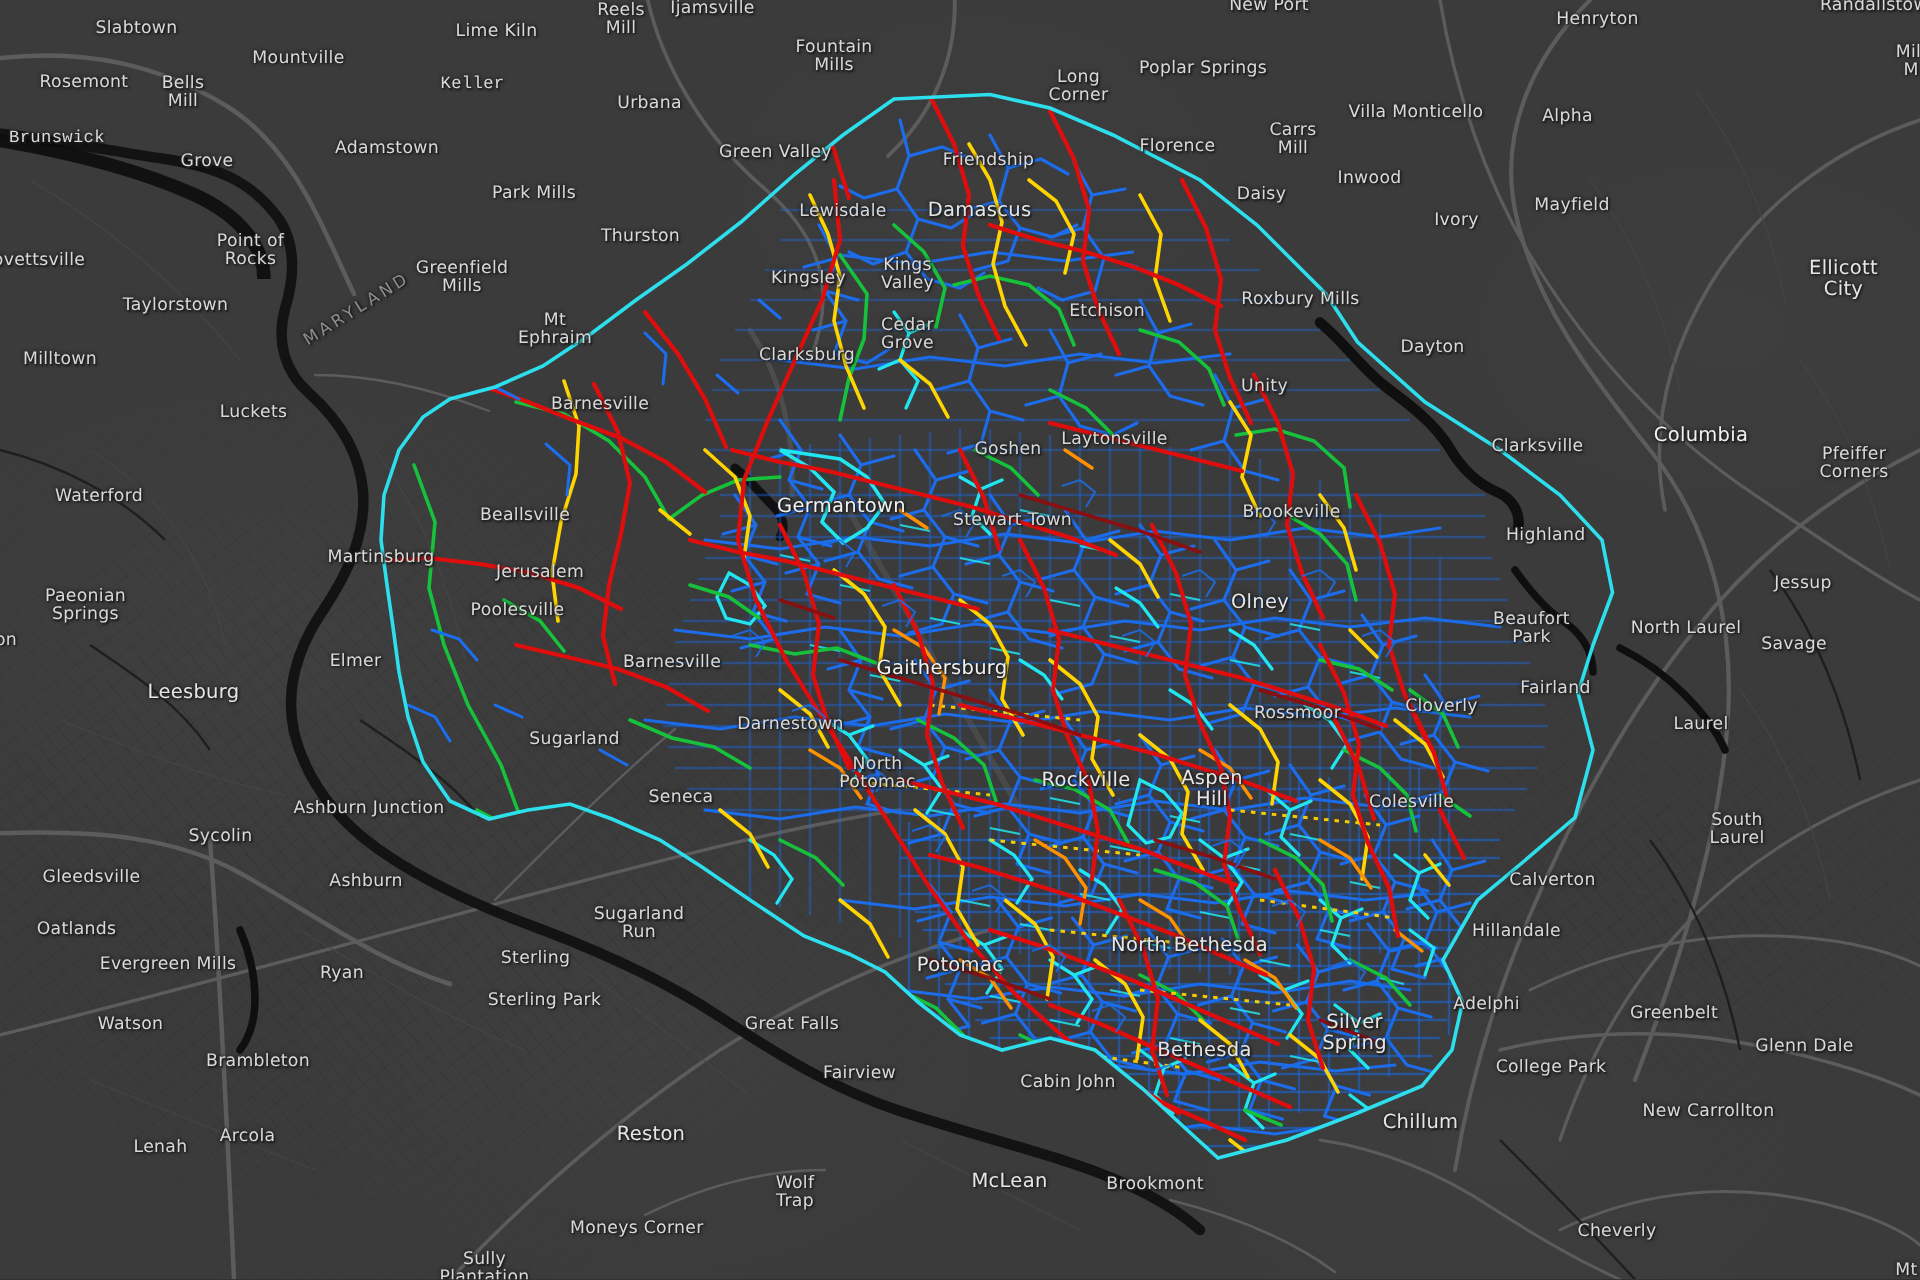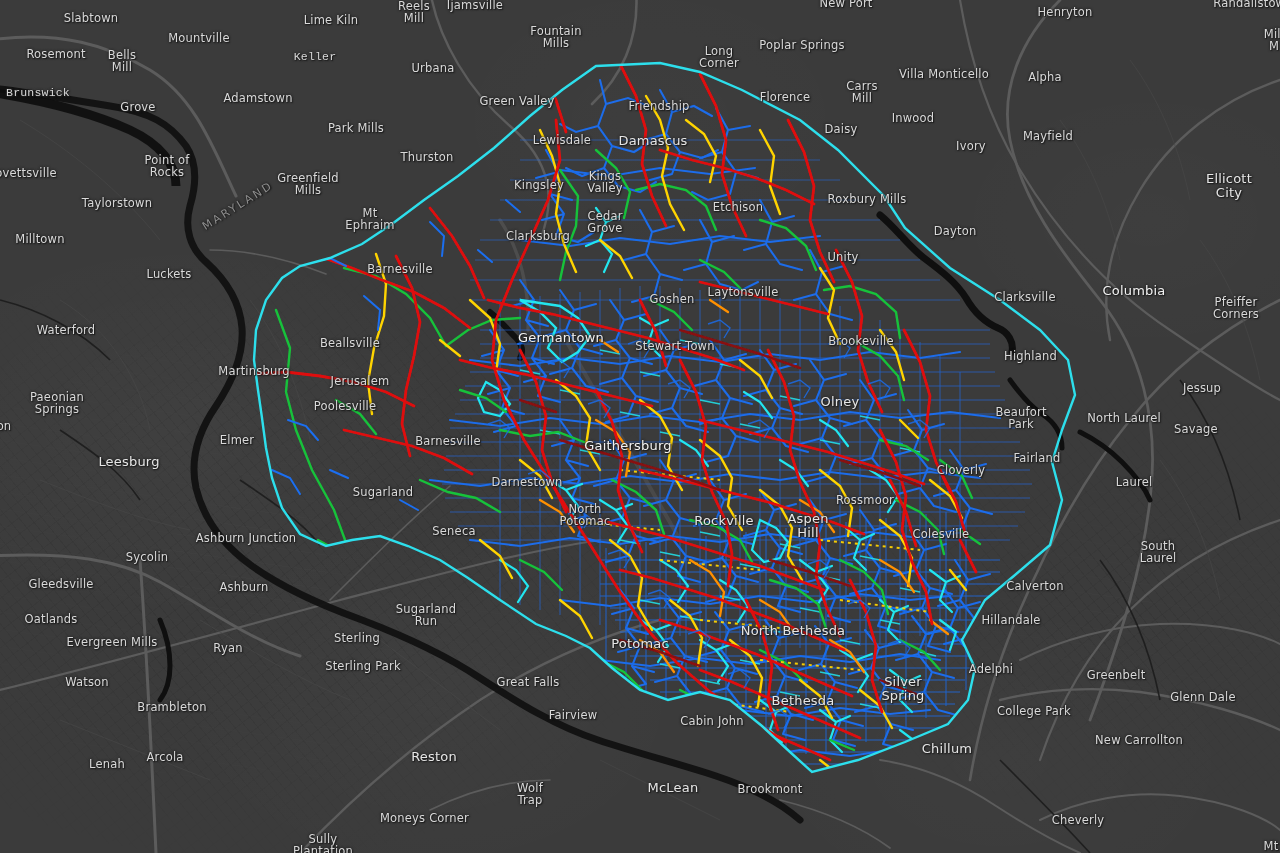--- a/index.html
+++ b/index.html
@@ -567,7 +567,7 @@
       <div class="lbl md" style="left: 129px; top: 462px;">Leesburg</div>
       <div class="lbl sm" style="left: 955px; top: 470px; padding-left: 12px;">Cloverly</div>
       <div class="lbl sm" style="left: 1037px; top: 458px;">Fairland</div>
-      <div class="lbl sm" style="left: 843px; top: 500px; padding-left: 44px;">Rossmoor</div>
+      <div class="lbl sm" style="left: 843px; top: 475px; padding-left: 44px;">Rossmoor</div>
       <div class="lbl sm" style="left: 383px; top: 492px;">Sugarland</div>
       <div class="lbl sm" style="left: 527px; top: 482px;">Darnestown</div>
       <div class="lbl sm" style="left: 1134px; top: 482px;">Laurel</div>

